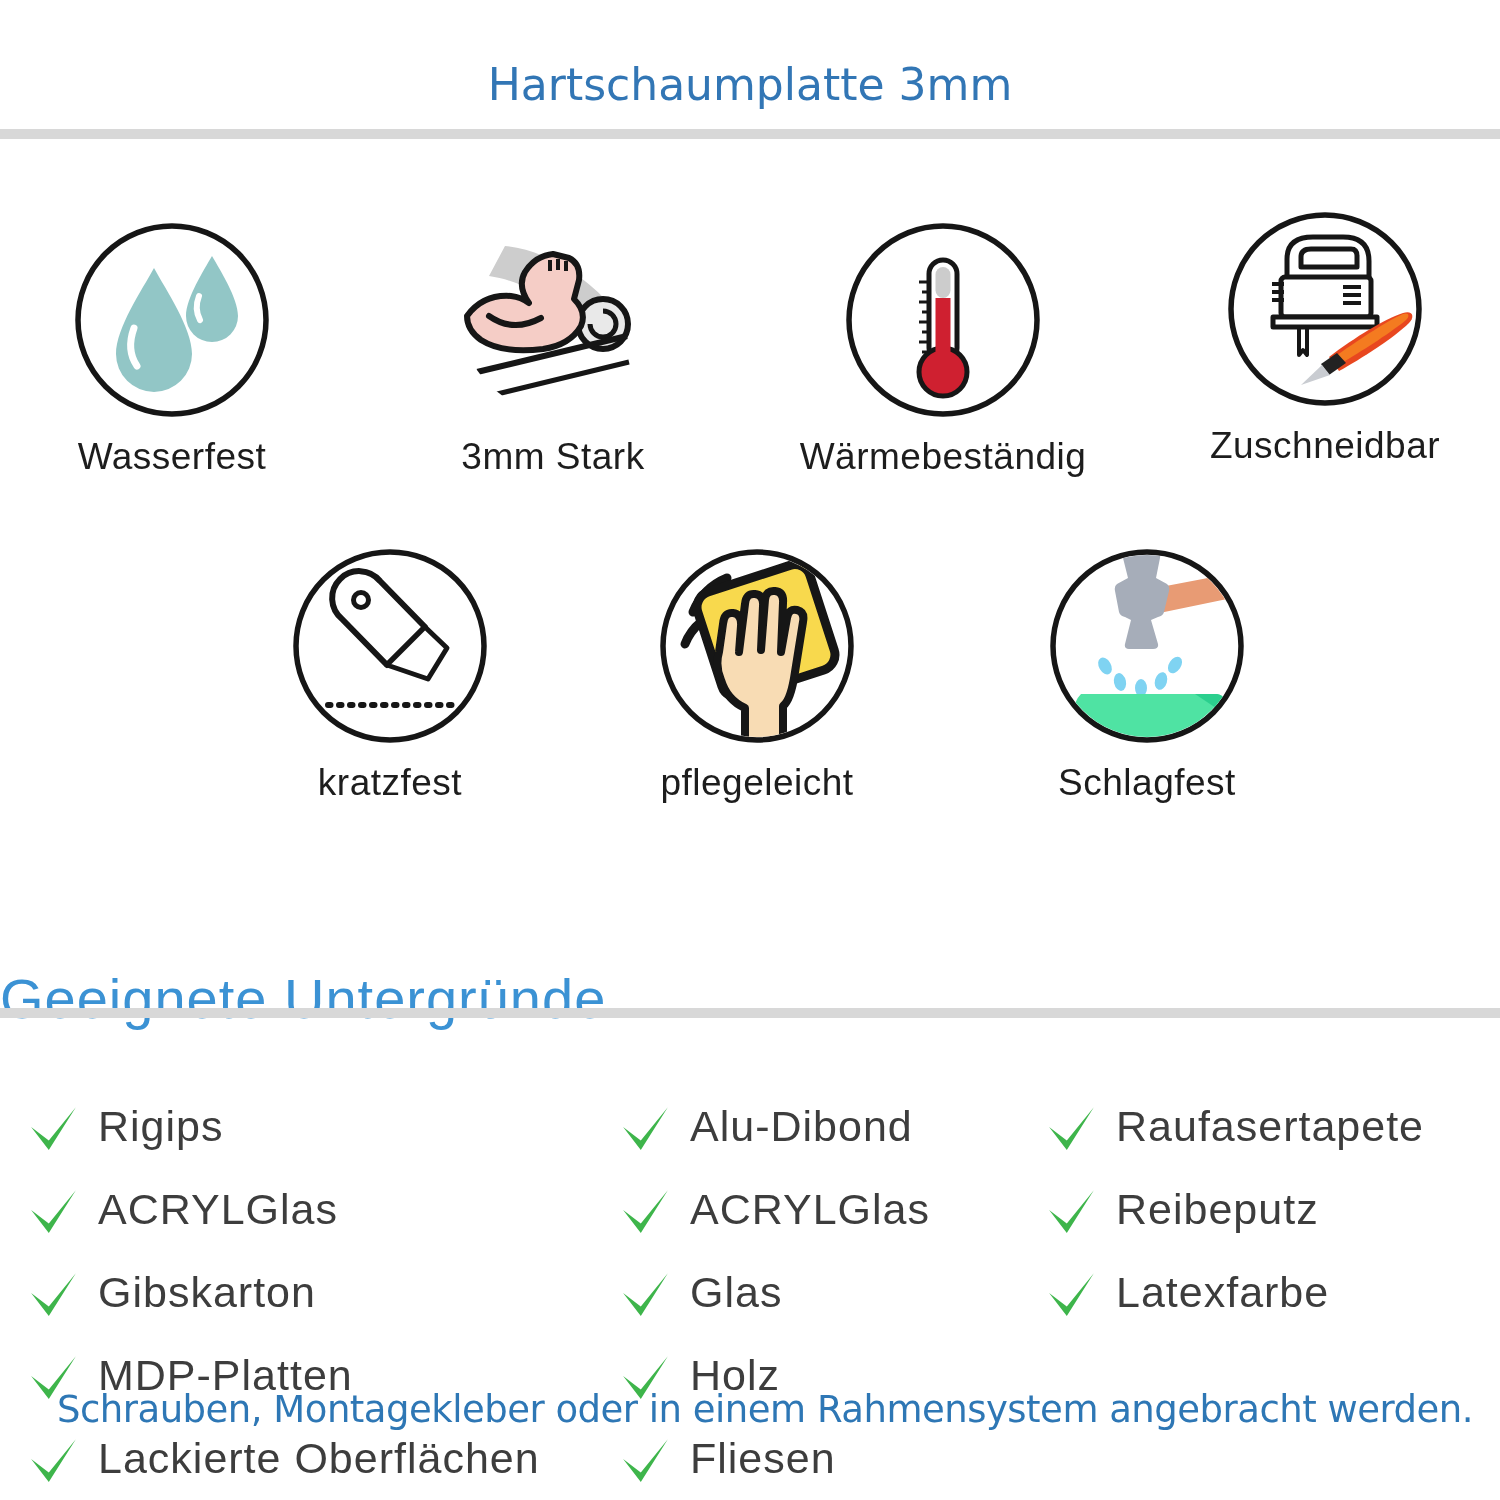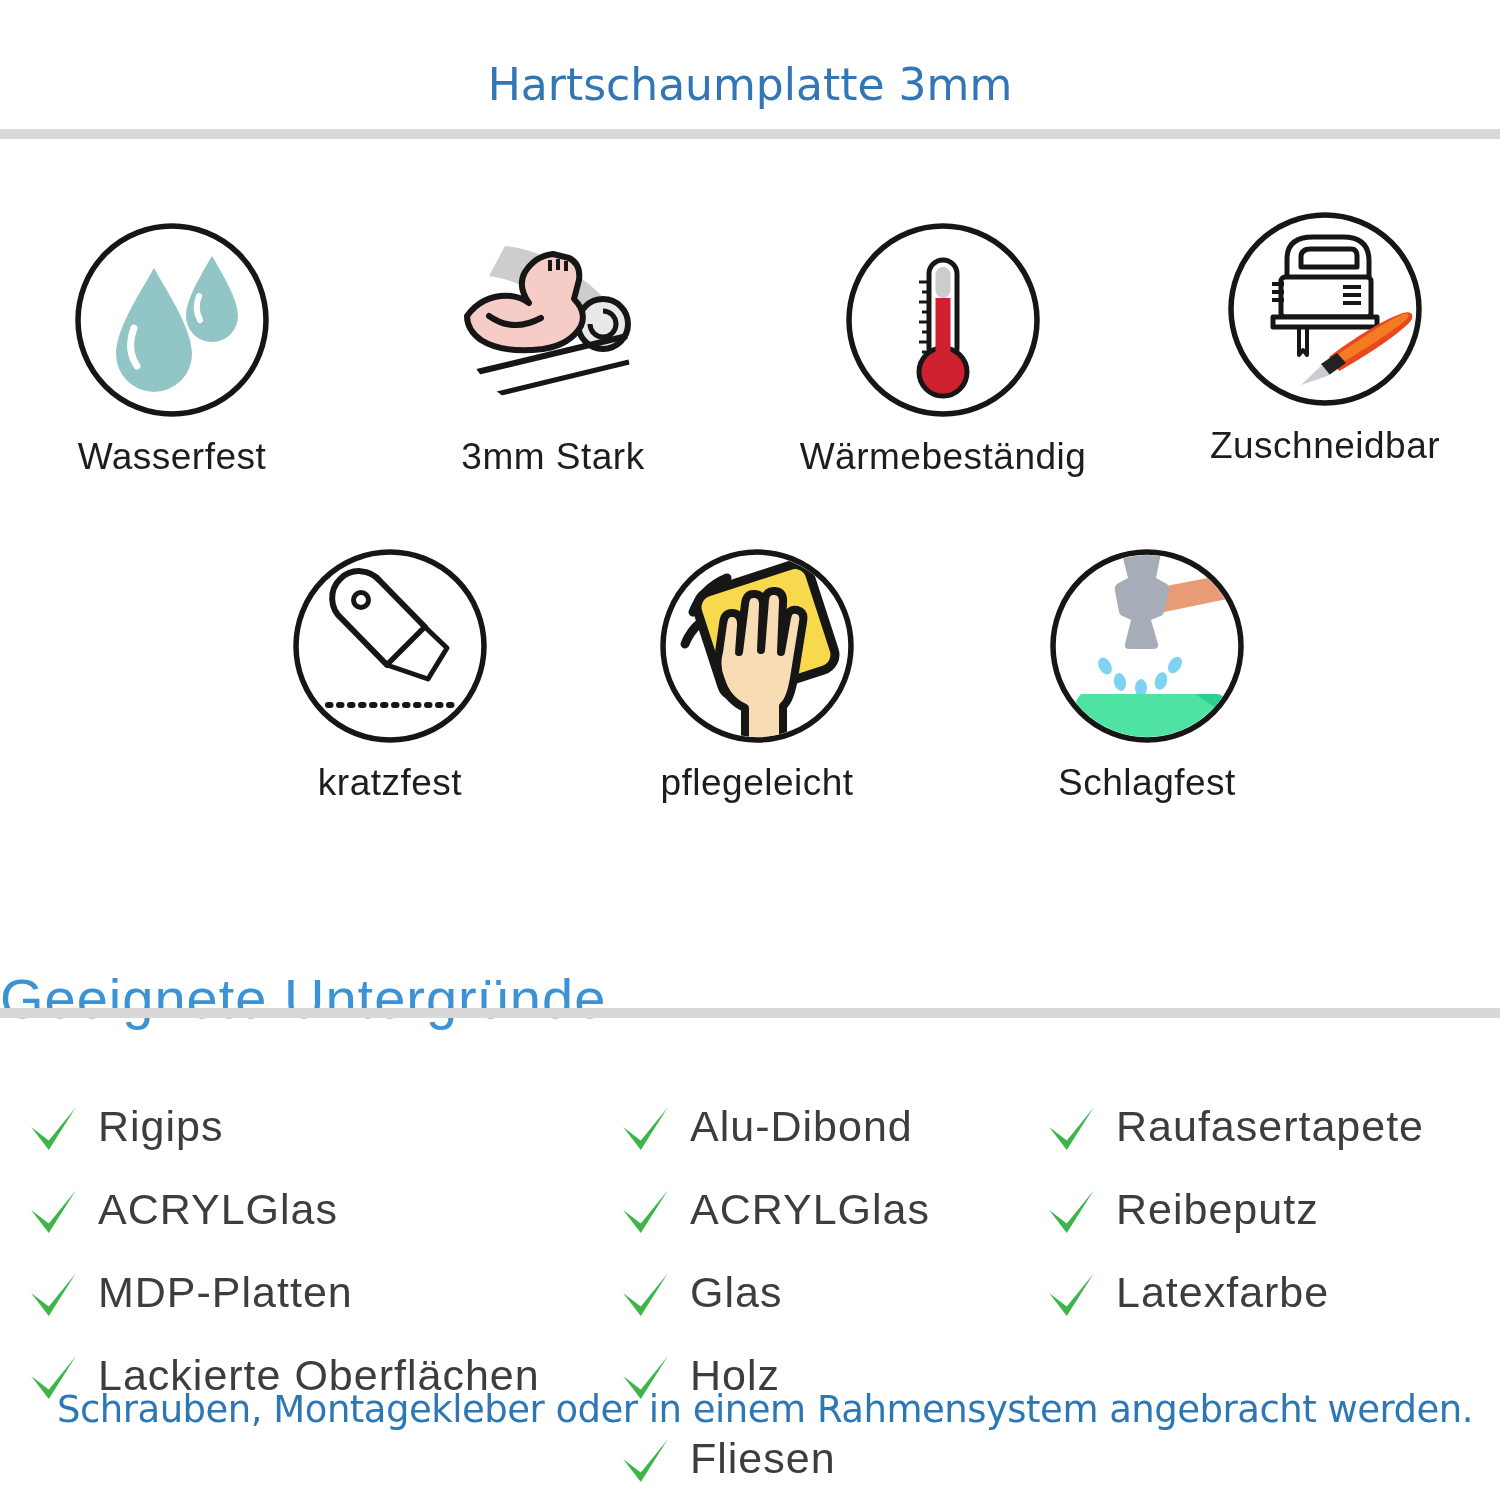--- a/index.html
+++ b/index.html
@@ -199,6 +199,12 @@
       <svg width="52" height="46" viewBox="0 0 50 44">
           <path d="M3,22 L20,35 L46,3 L20,44 Z" fill="#3eb54b"></path>
         </svg>
+      <span>Gibskarton</span>
+      </div>
+    <div class="li">
+      <svg width="52" height="46" viewBox="0 0 50 44">
+          <path d="M3,22 L20,35 L46,3 L20,44 Z" fill="#3eb54b"></path>
+        </svg>
       <span>MDP-Platten</span>
       </div>
     <div class="li">

